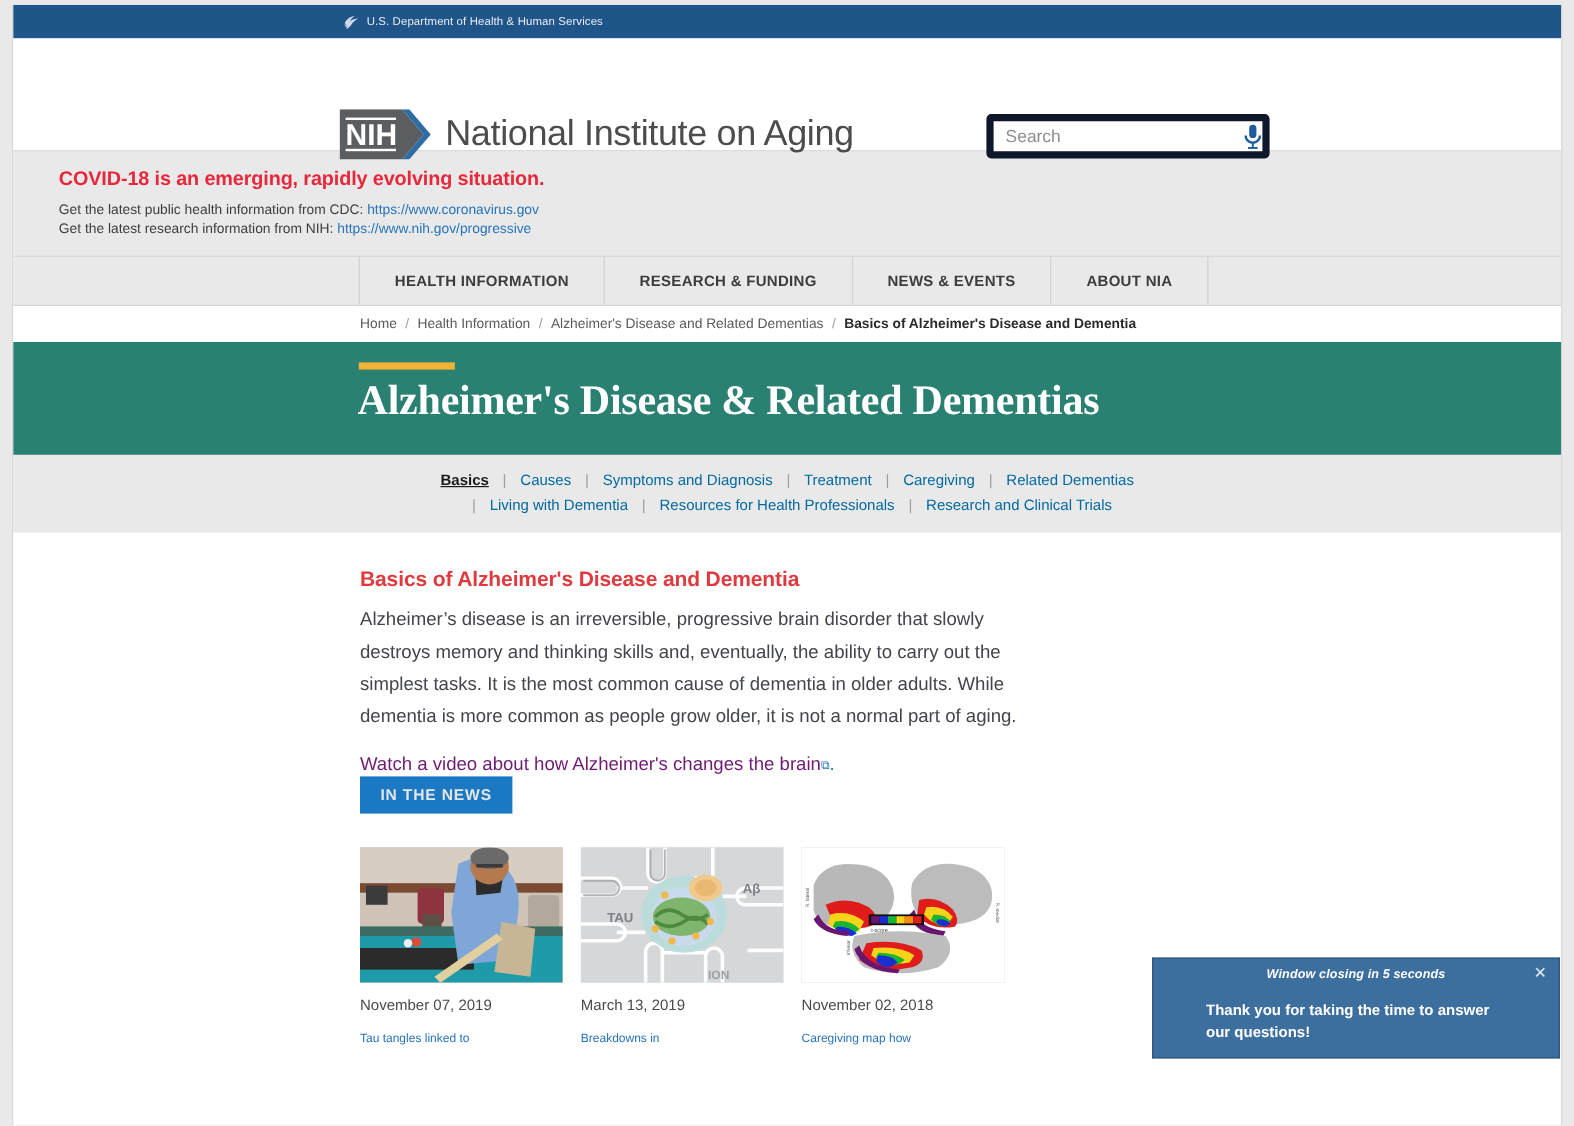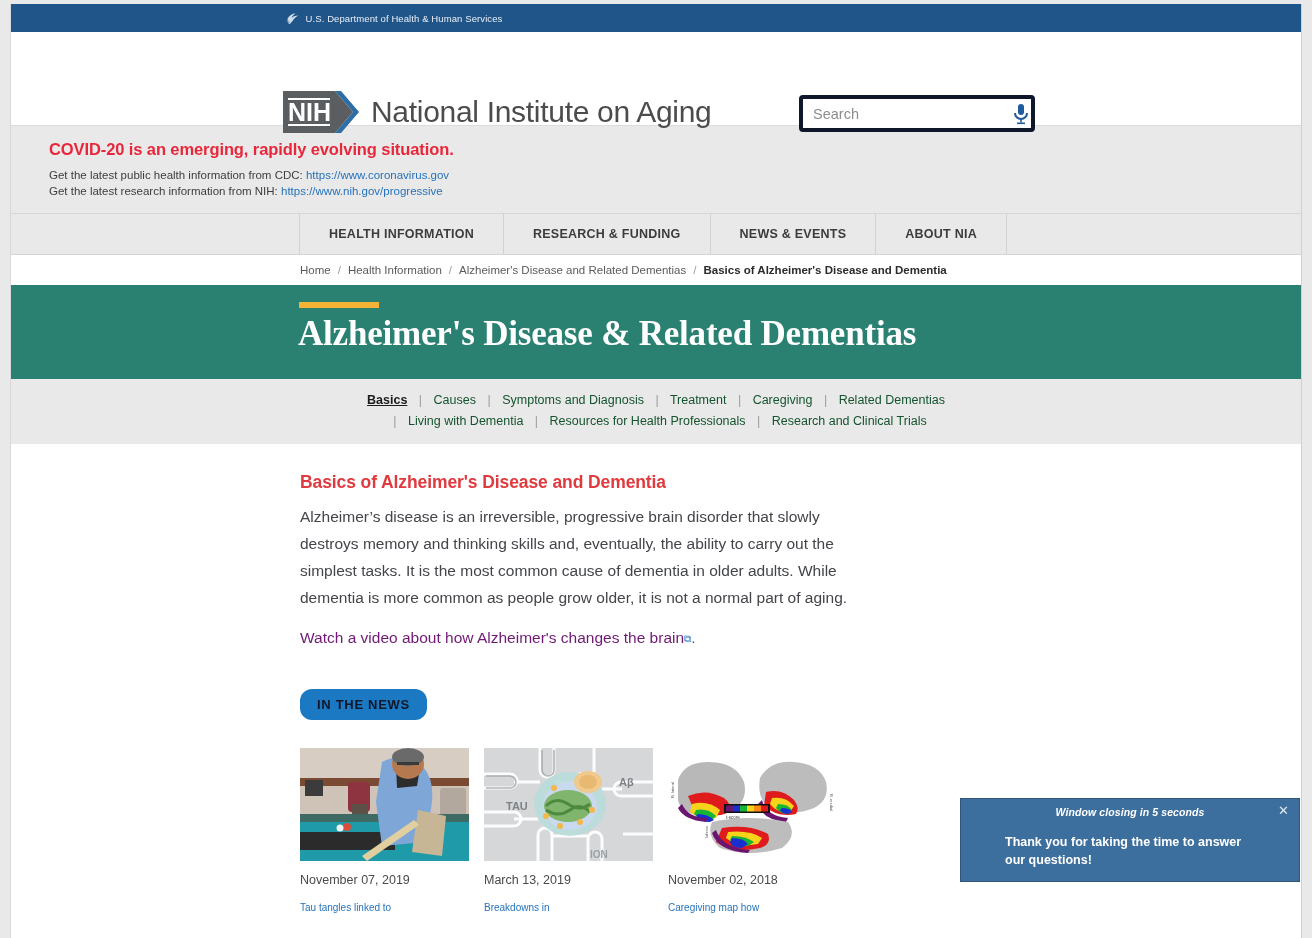--- a/index.html
+++ b/index.html
@@ -65,9 +65,9 @@
   }
   .search-wrap {
     position: absolute;
-    left: 788px; top: 63px;
+    left: 811px; top: 63px;
     width: 236px; height: 37px;
-    border: 4px solid #0f172a;
+    border: 6px solid #0f172a;
     border-radius: 4px;
     background: #fff;
     display: flex; align-items: center;

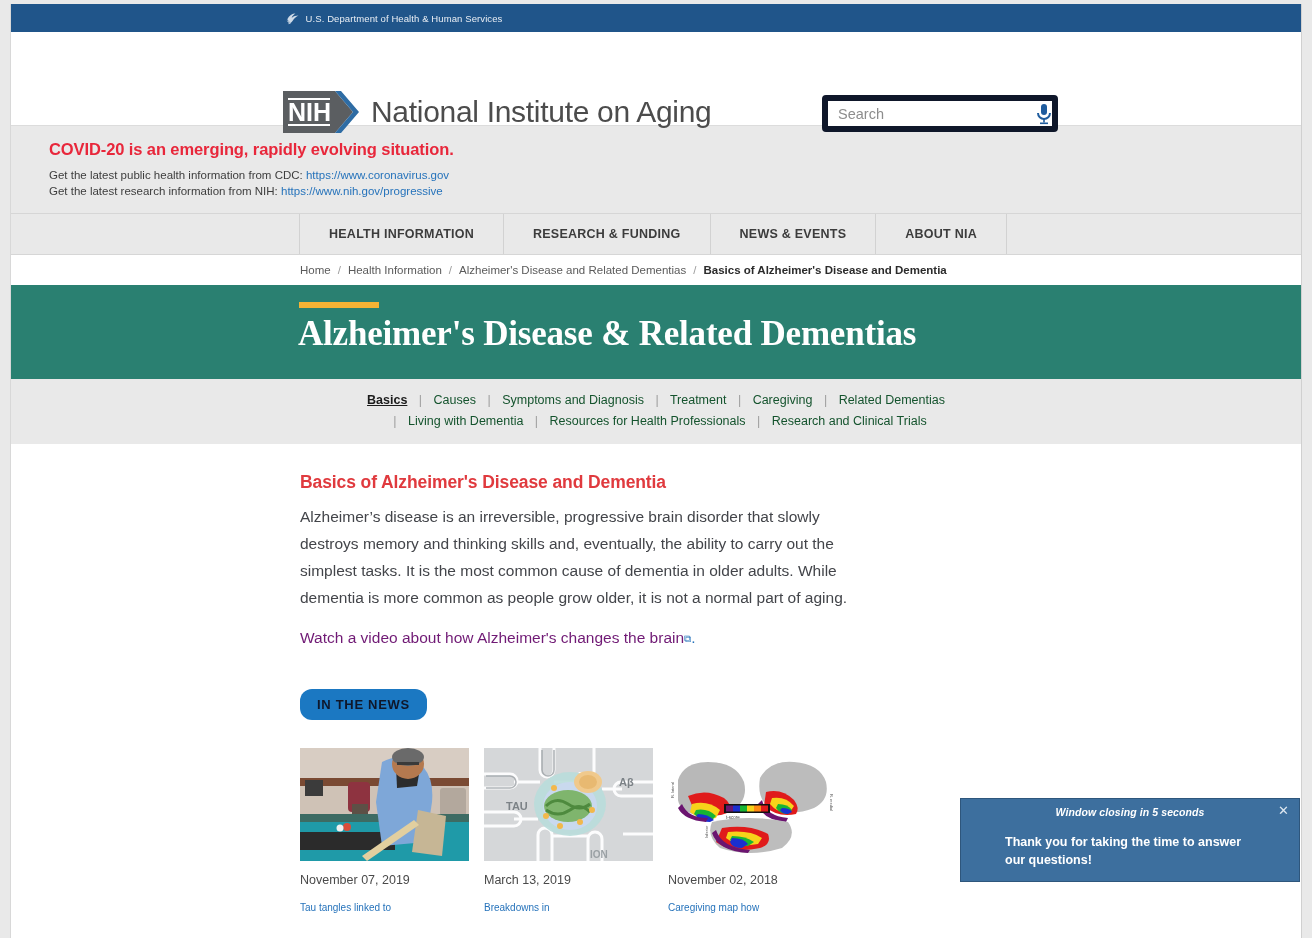--- a/index.html
+++ b/index.html
@@ -320,7 +320,7 @@
   </div>
 
   <div class="covid">
-    <div class="covid-title">COVID-20 is an emerging, rapidly evolving situation.</div>
+    <div class="covid-title">COVID-18 is an emerging, rapidly evolving situation.</div>
     <div class="covid-line">
       <span>Get the latest public health information from CDC: </span><a href="#">https://www.coronavirus.gov</a>
     </div>

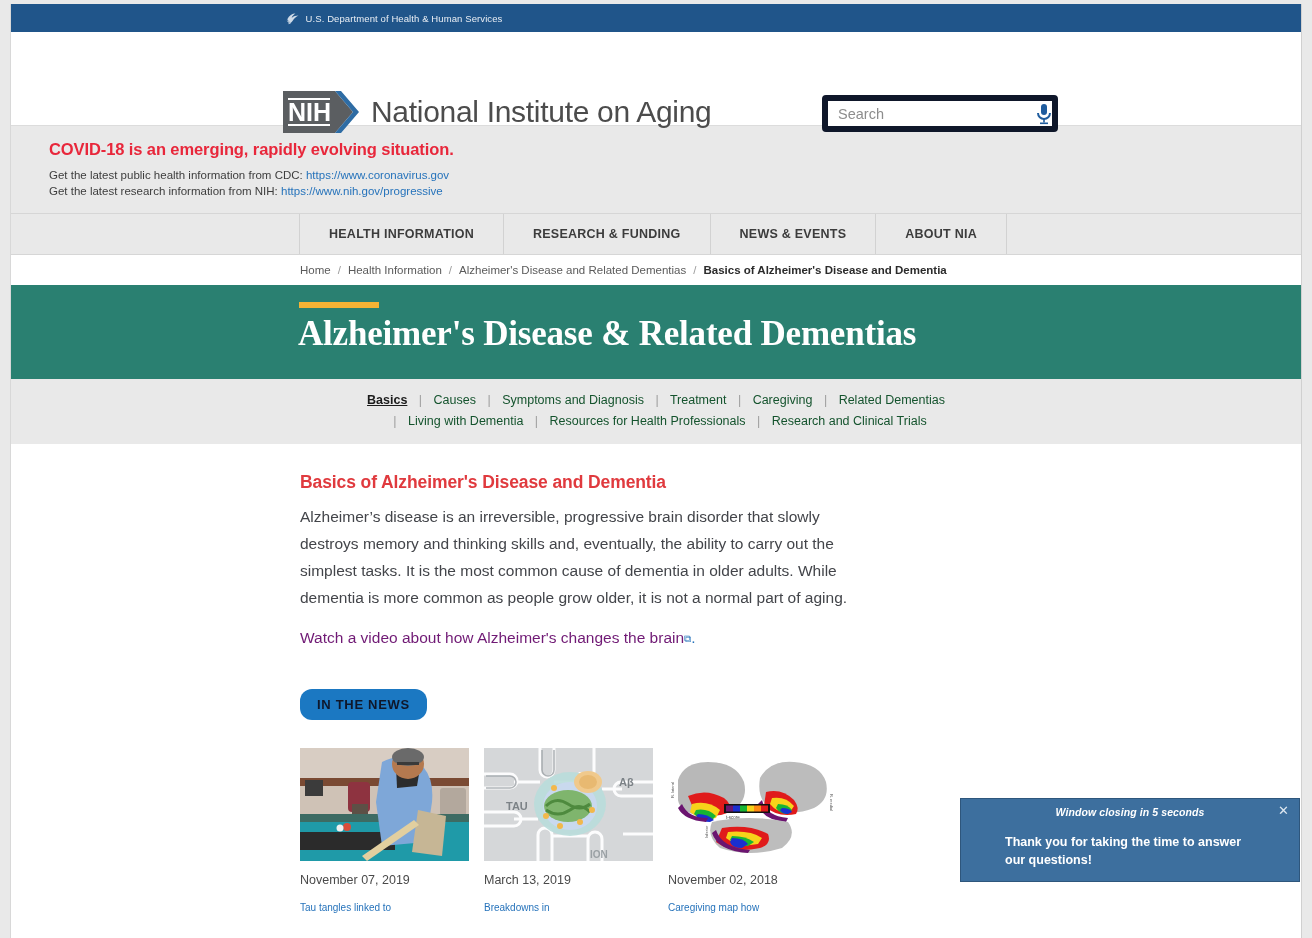--- a/index.html
+++ b/index.html
@@ -179,7 +179,7 @@
     line-height: 21px;
     color: #4a4a4a;
   }
-  .subnav-link { color: #14532d; cursor: pointer; }
+  .subnav-link { color: #0369a1; cursor: pointer; }
   .subnav-link.active {
     color: #1b1b1b;
     font-weight: bold;

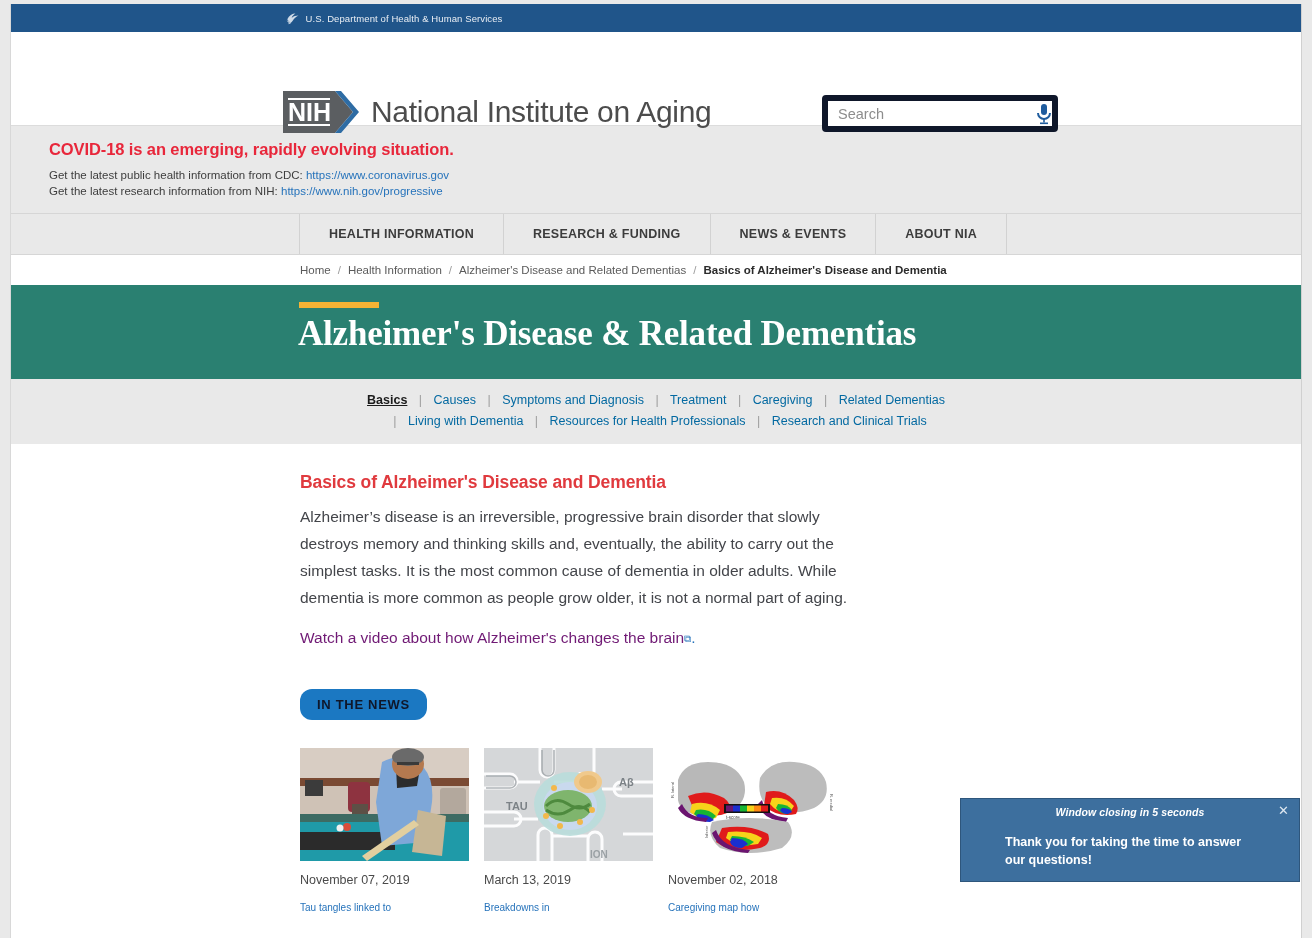--- a/index.html
+++ b/index.html
@@ -210,13 +210,11 @@
   .news-badge {
     display: inline-block;
     background: #1b78c2;
-    color: #0f172a;
+    color: #e5e5e5;
     font-size: 13px;
     font-weight: bold;
     letter-spacing: .7px;
     padding: 8px 17px;
-    margin-top: 42px;
-    border-radius: 12px;
   }
 
   .news-row { display: flex; gap: 15px; margin-top: 28px; }

